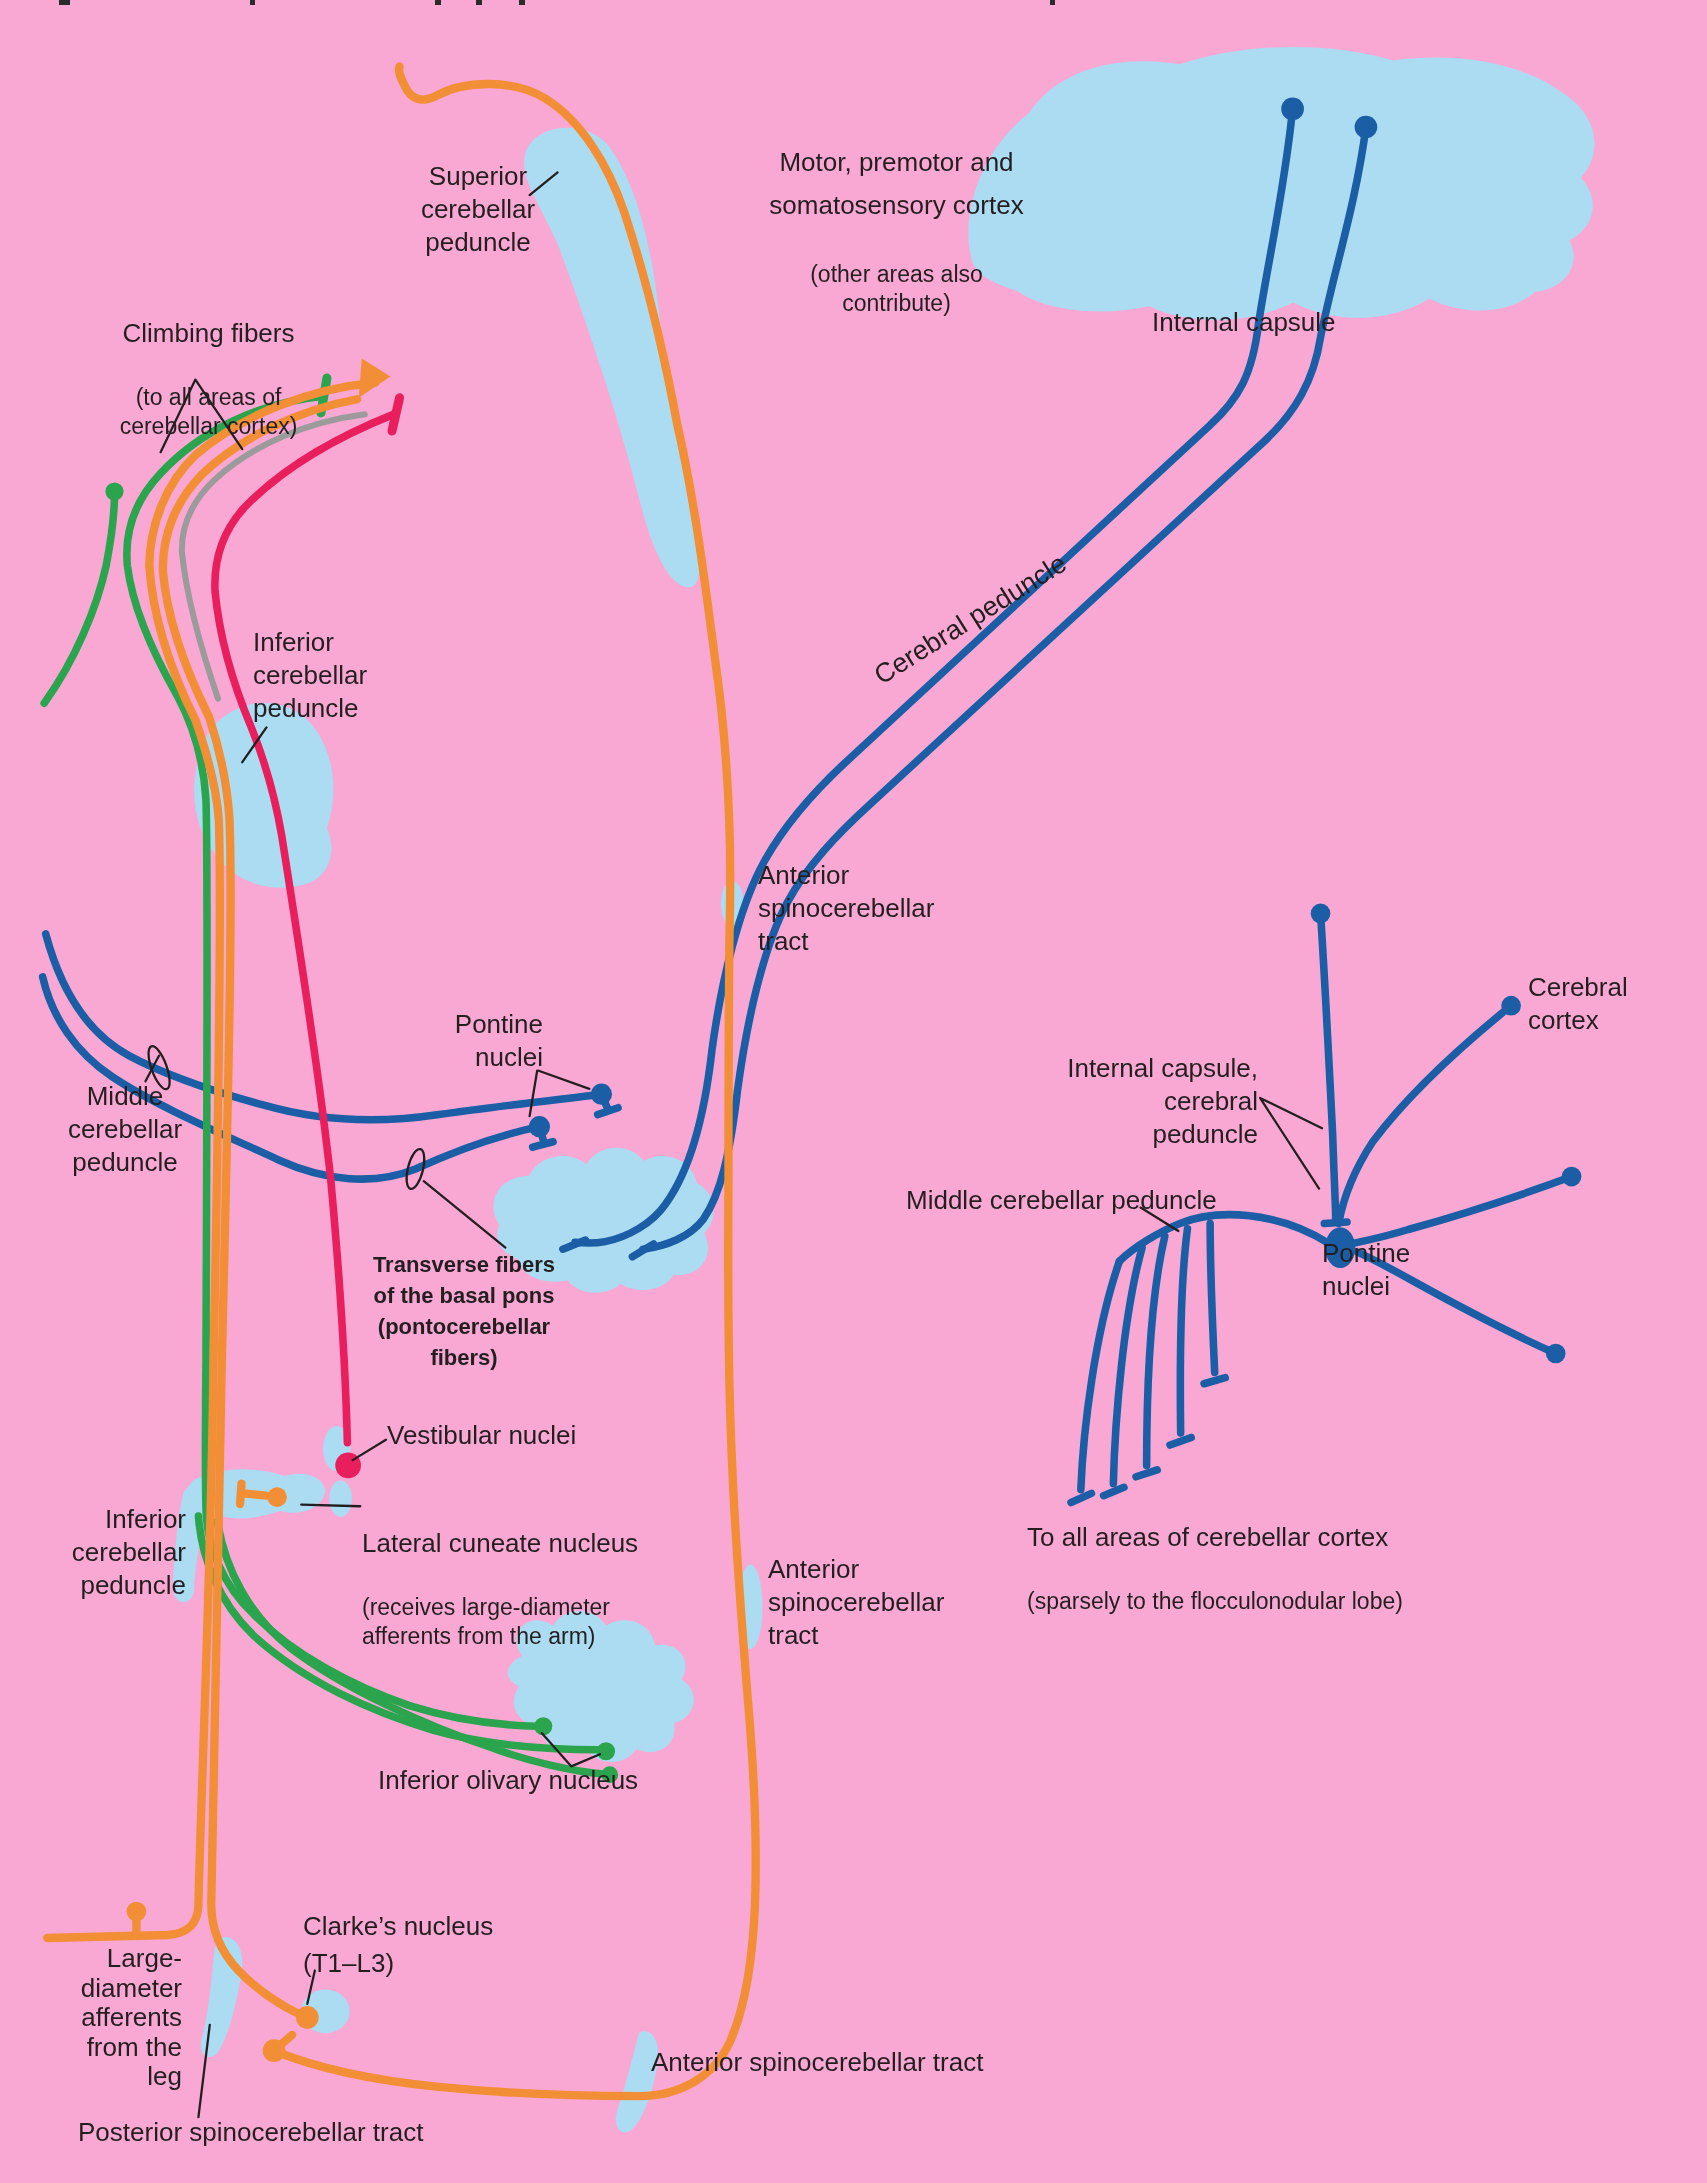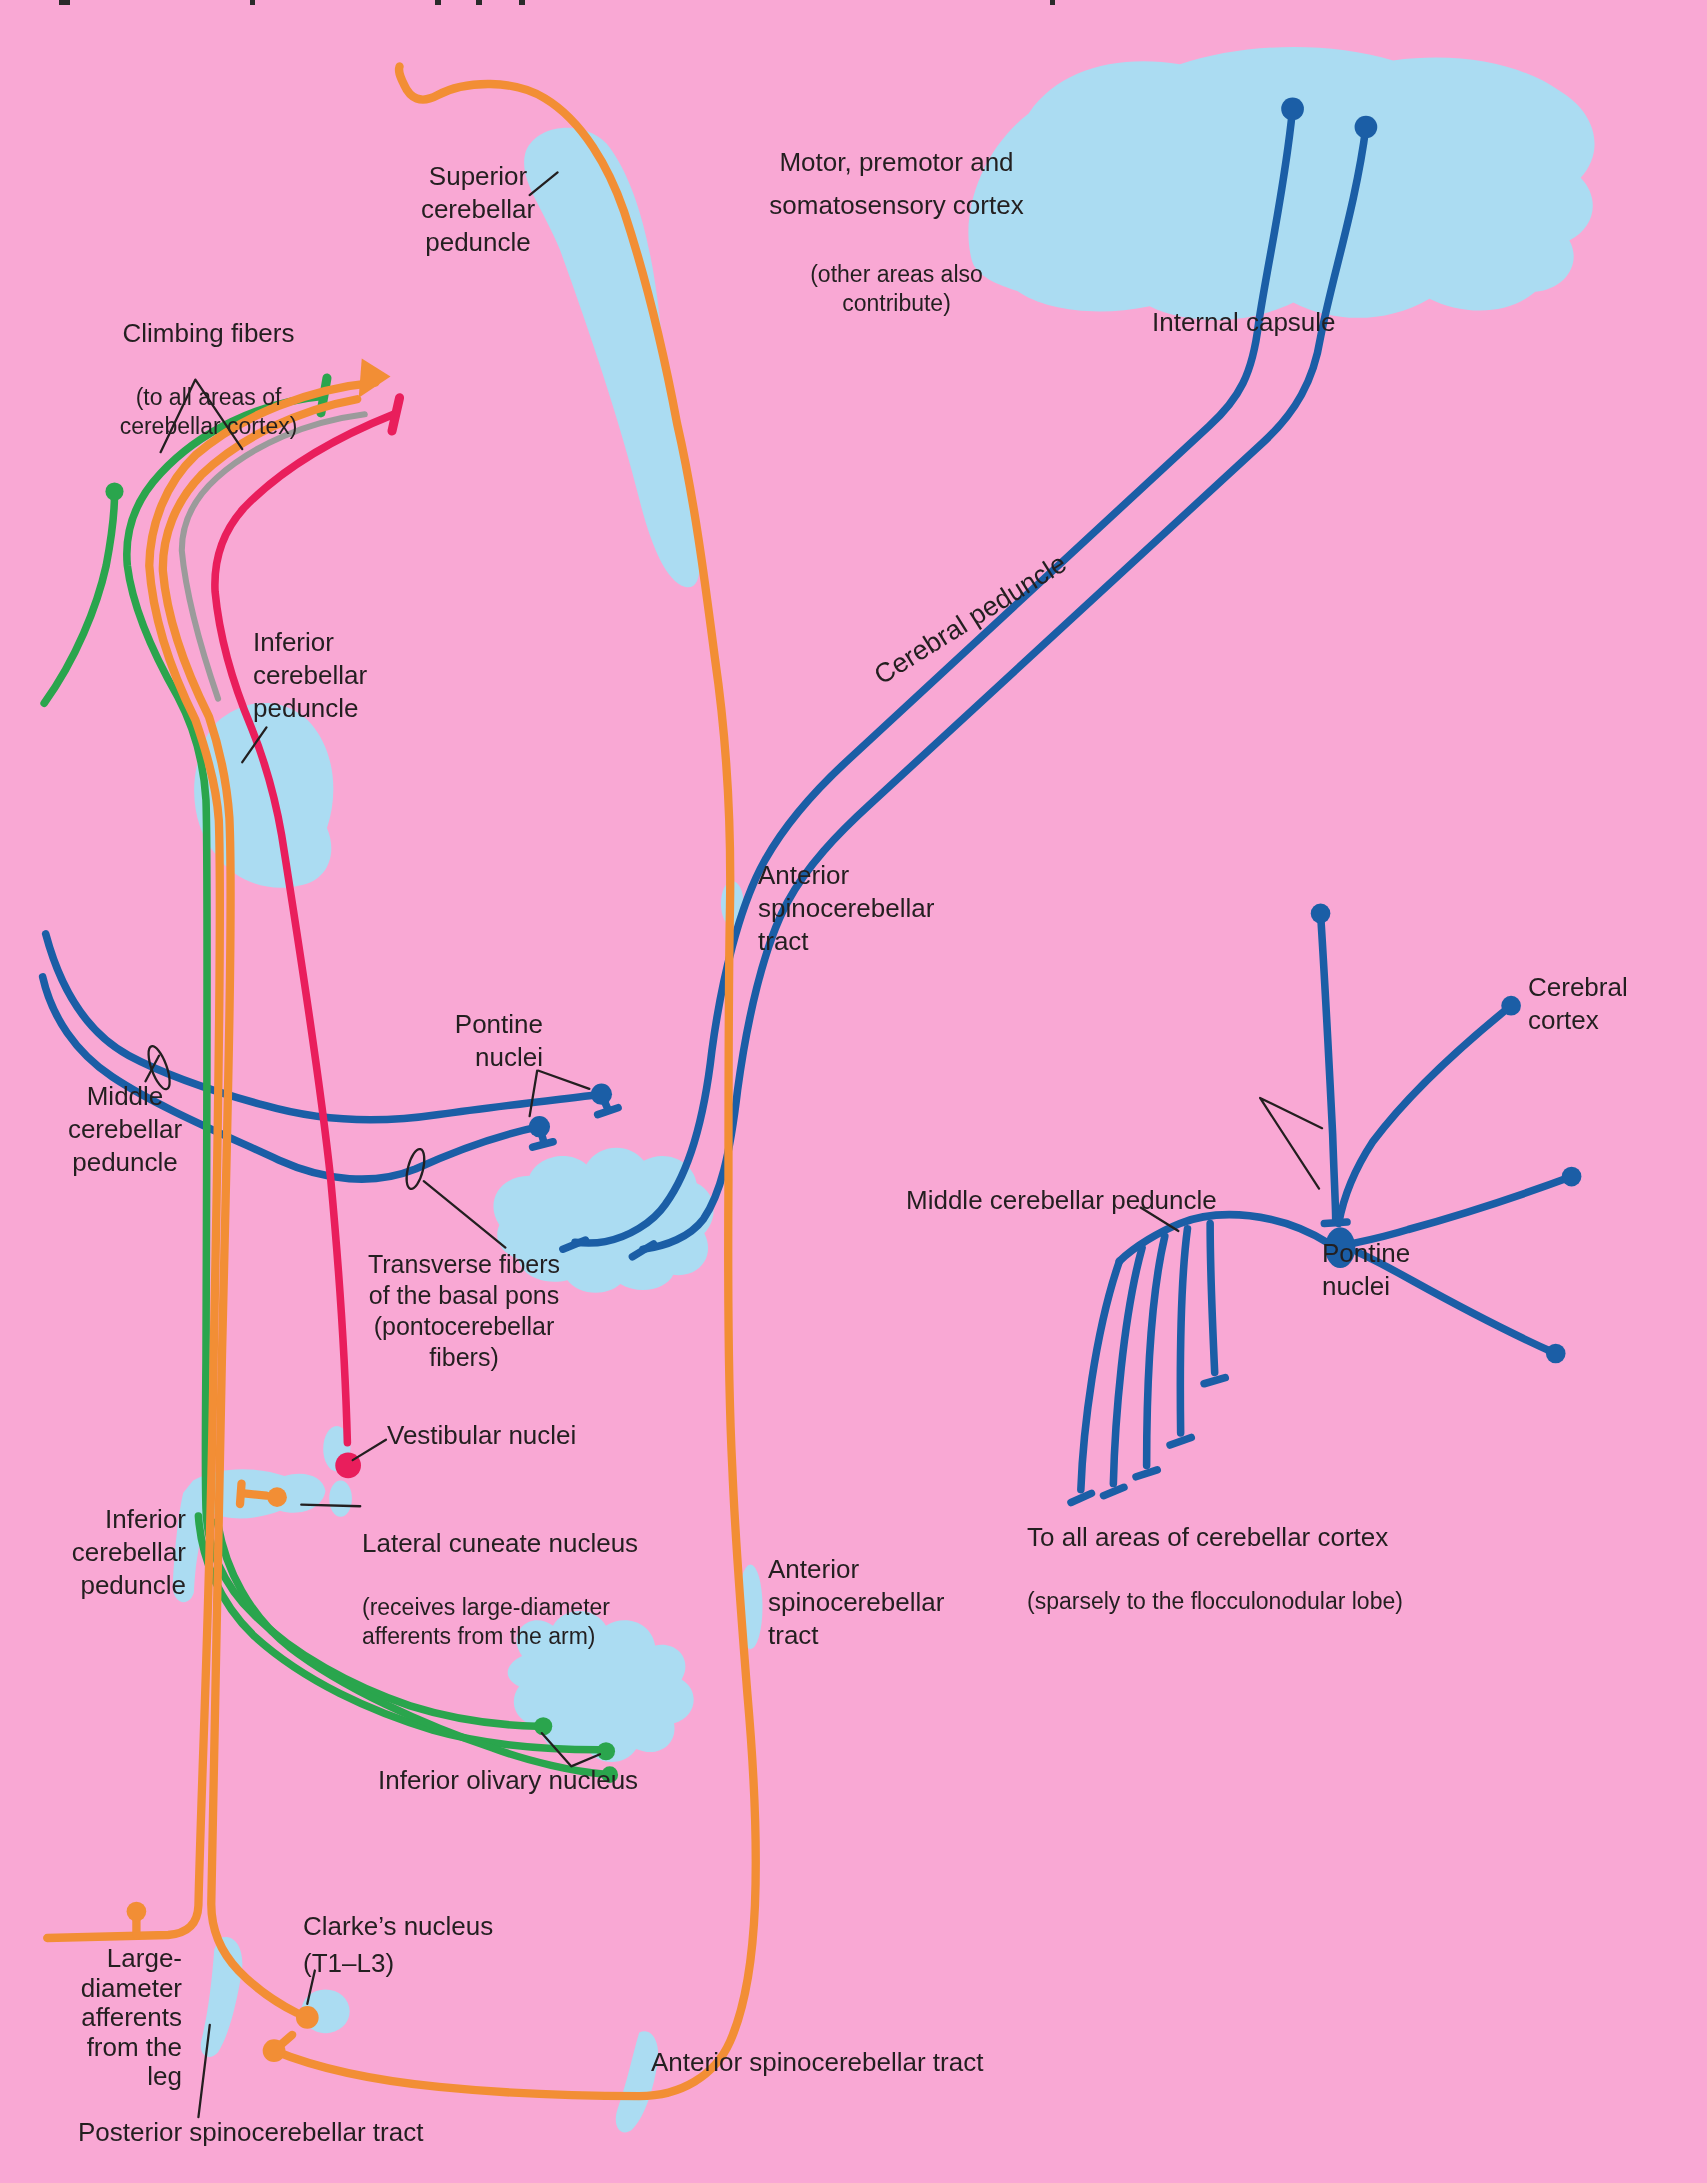--- a/index.html
+++ b/index.html
@@ -221,6 +221,8 @@
   <div class="lbl" style="left:1528px;top:971px;">Cerebral
 cortex</div>
 
+  <div class="lbl r" style="left:1055px;top:1052px;width:203px;">Internal capsule,
+cerebral peduncle</div>
 
   <div class="lbl" style="left:906px;top:1184px;">Middle cerebellar peduncle</div>
 

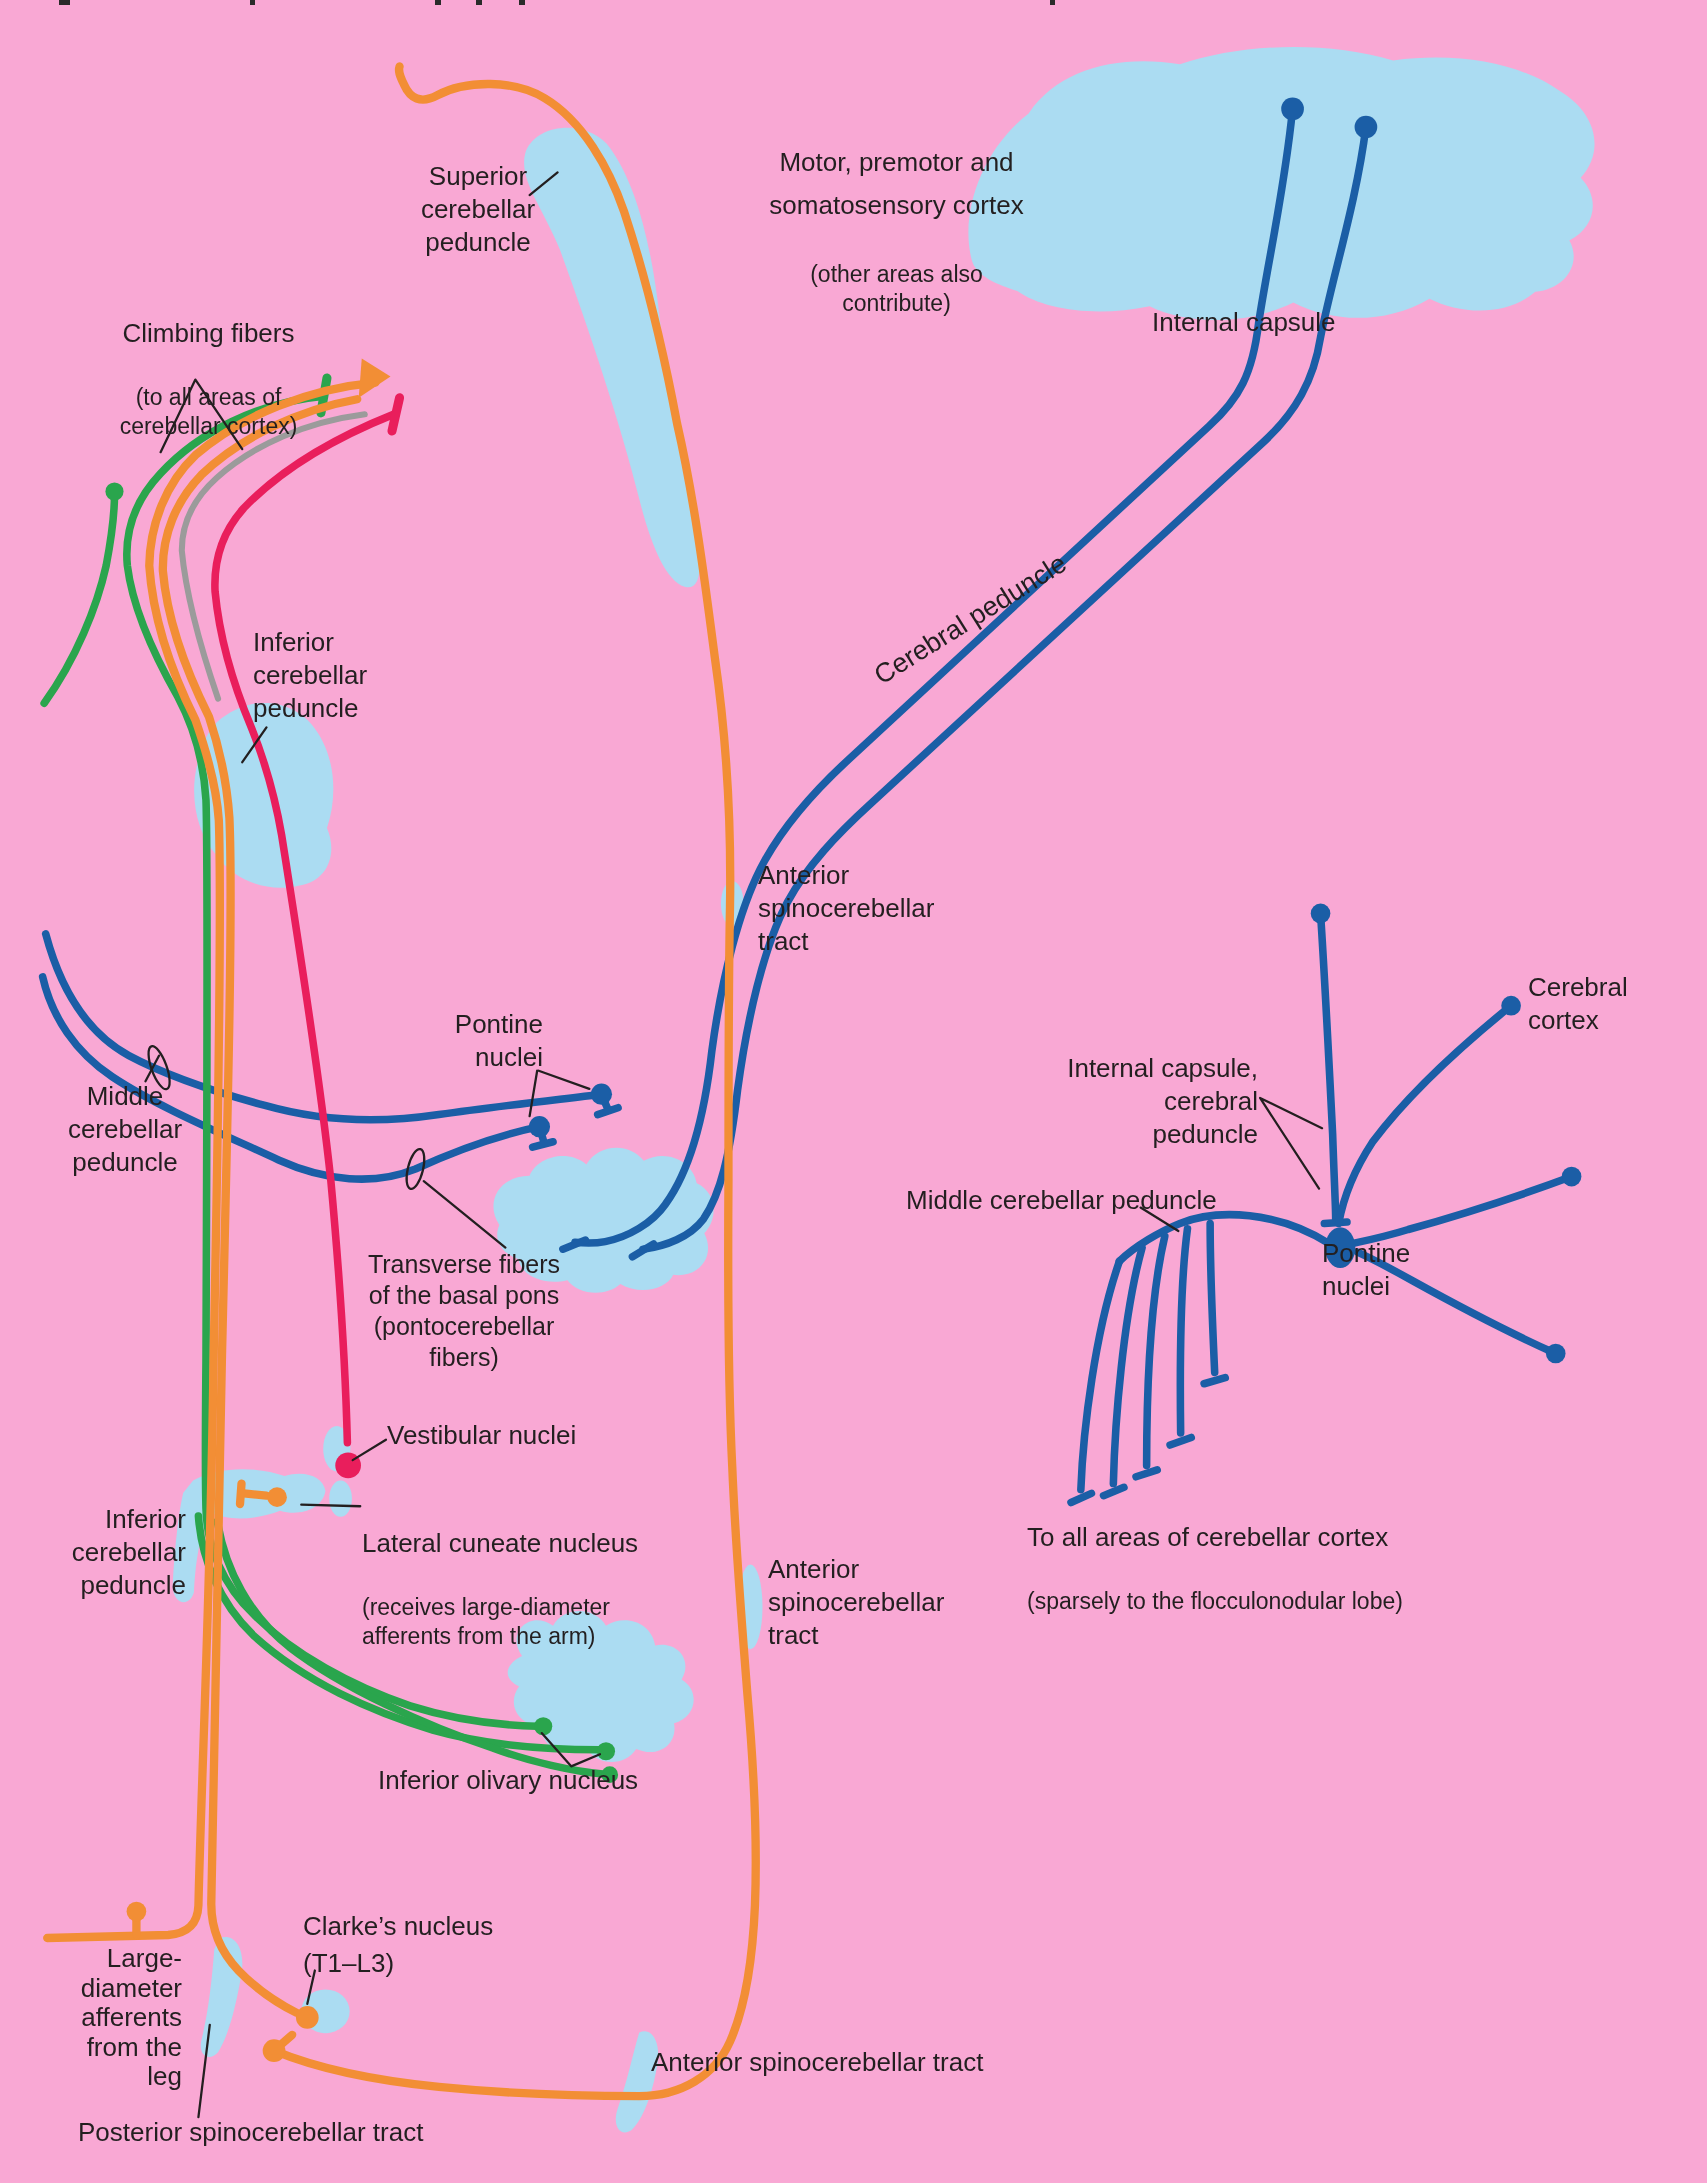--- a/index.html
+++ b/index.html
@@ -214,7 +214,7 @@
   <div class="lbl r" style="left:446px;top:1008px;width:97px;">Pontine
 nuclei</div>
 
-  <div class="lbl c" style="left:342px;top:1249px;width:244px;font-size:25px;line-height:31px;">Transverse fibers
+  <div class="lbl c" style="left:342px;top:1249px;width:244px;font-size:22px;line-height:31px;font-weight:bold;">Transverse fibers
 of the basal pons
 (pontocerebellar fibers)</div>
 

